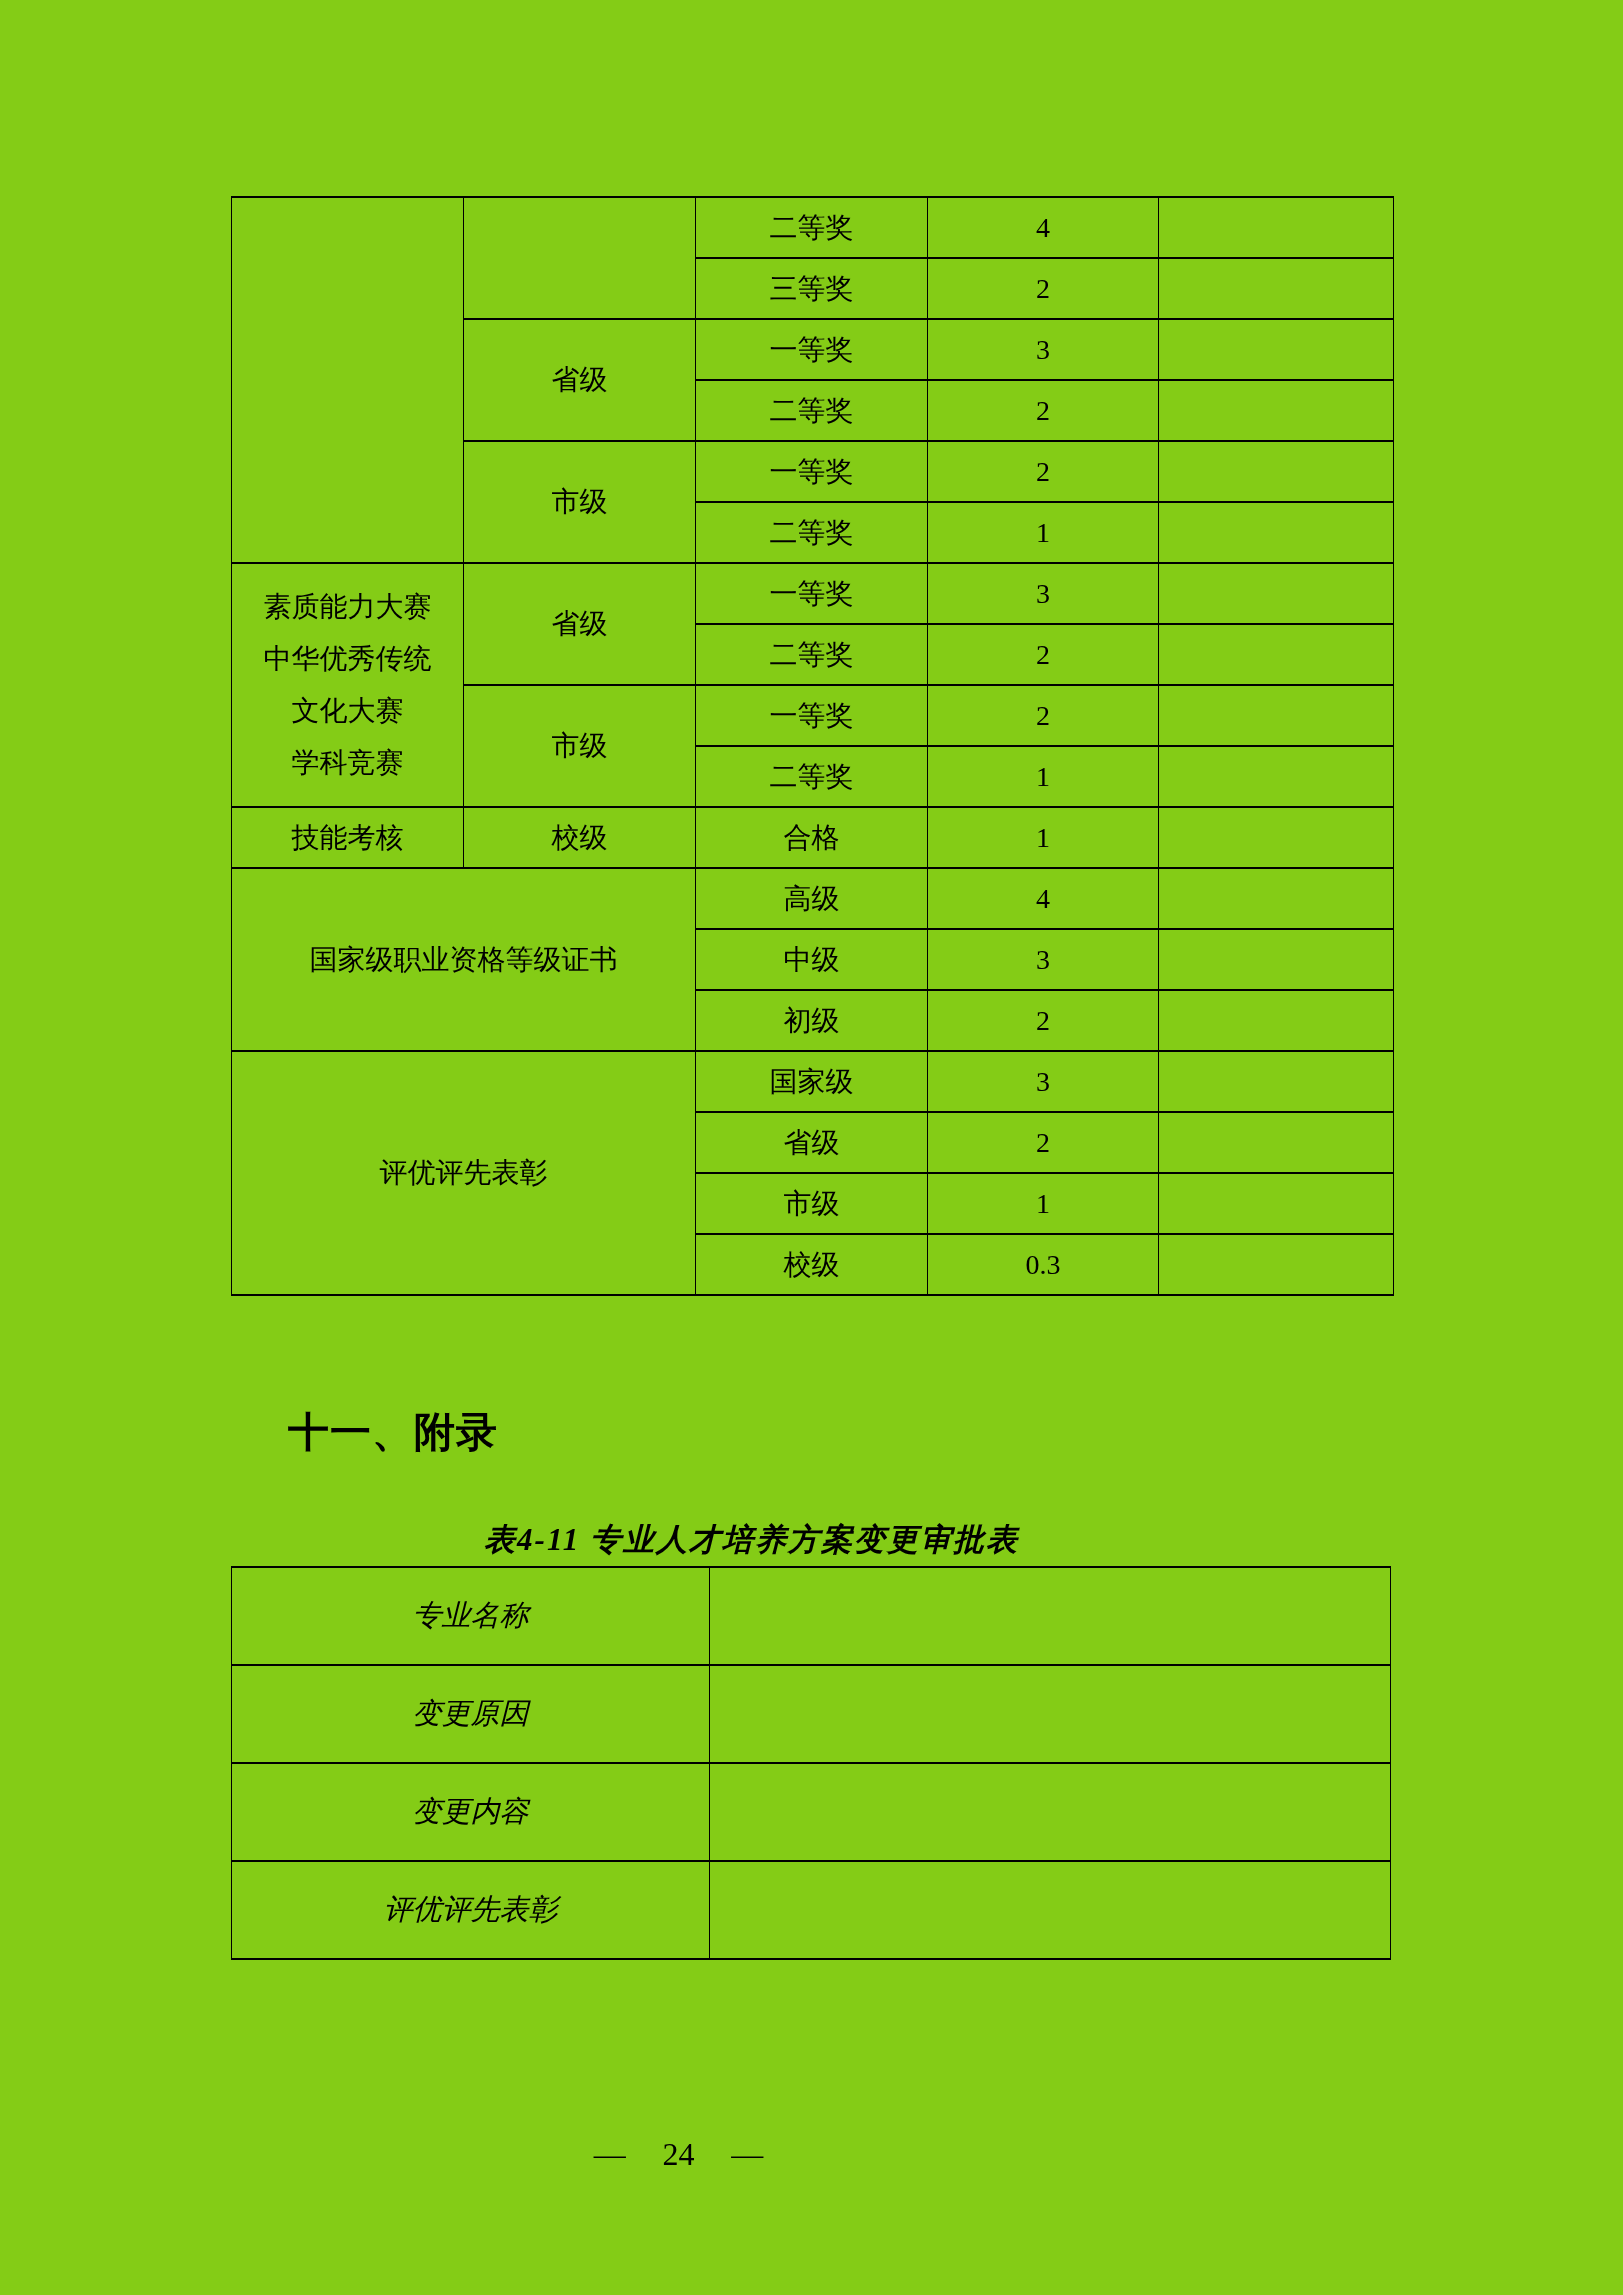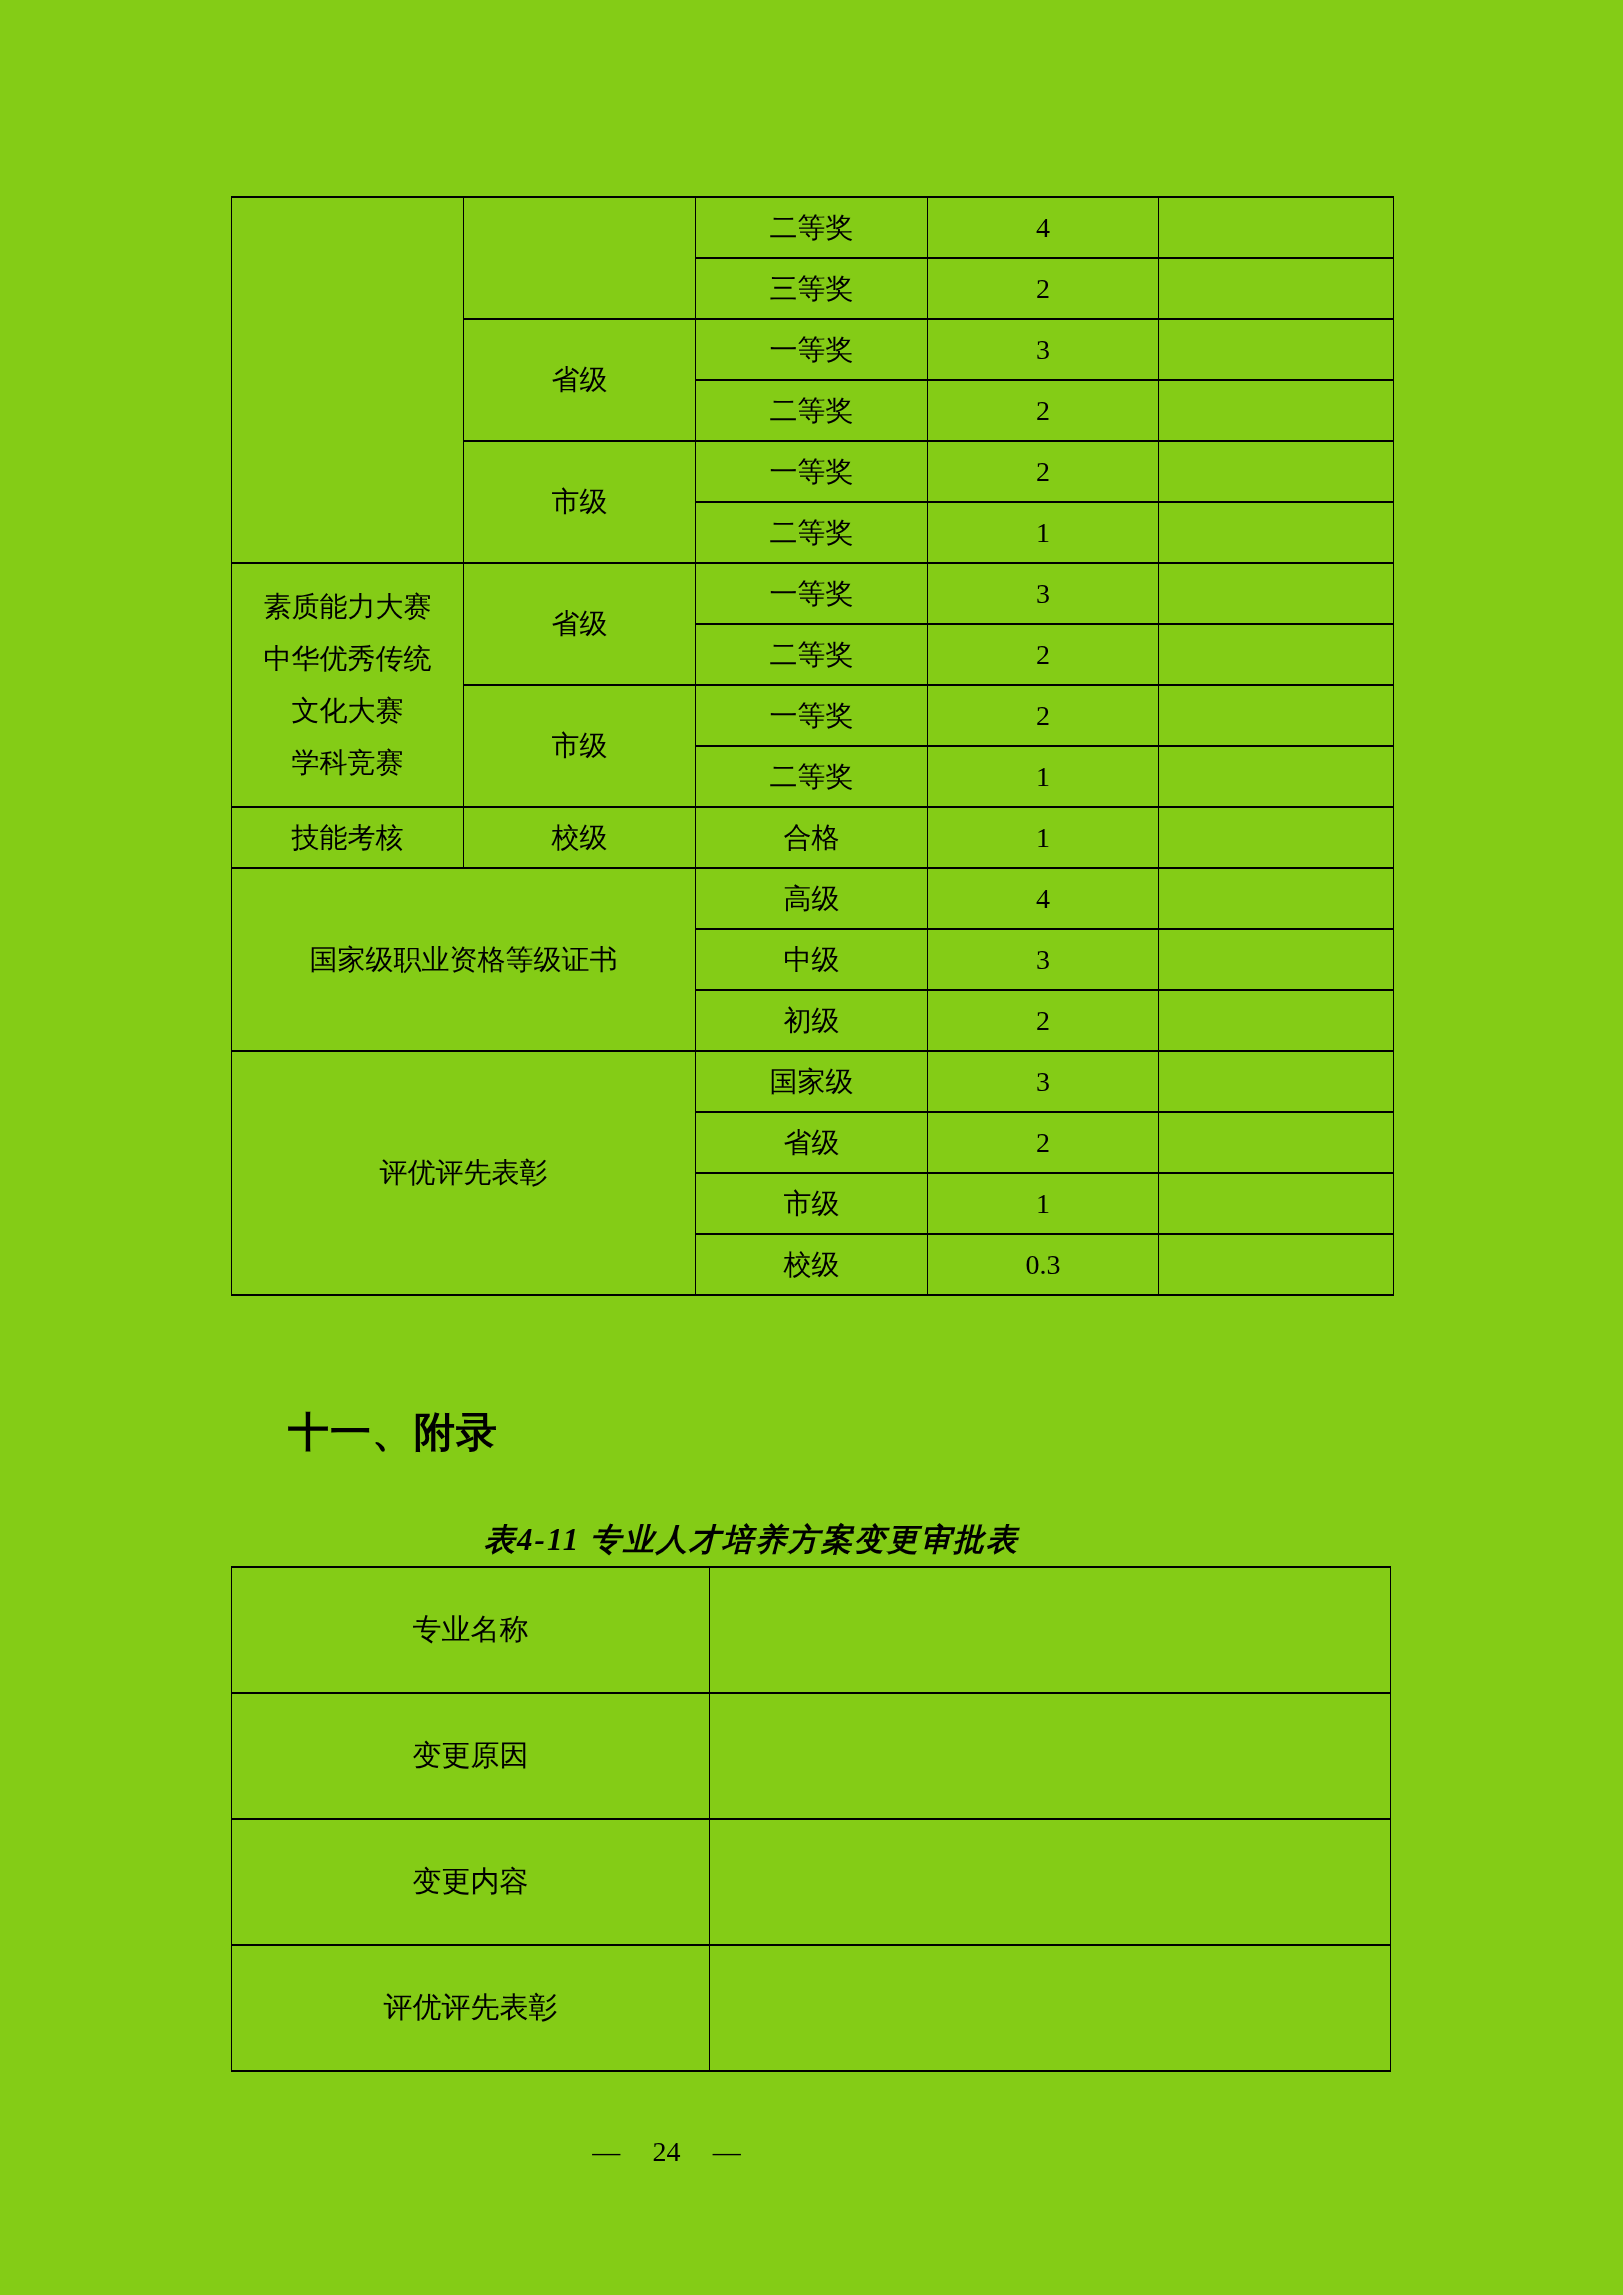--- a/index.html
+++ b/index.html
@@ -81,7 +81,7 @@
     font-size:29px;
     padding:0;
   }
-  table.approval tr{height:126px;}
+  table.approval tr{height:98px;font-style:italic;}
   table.approval td.label{text-align:center;}
   table.approval td.value{text-align:left;}
 

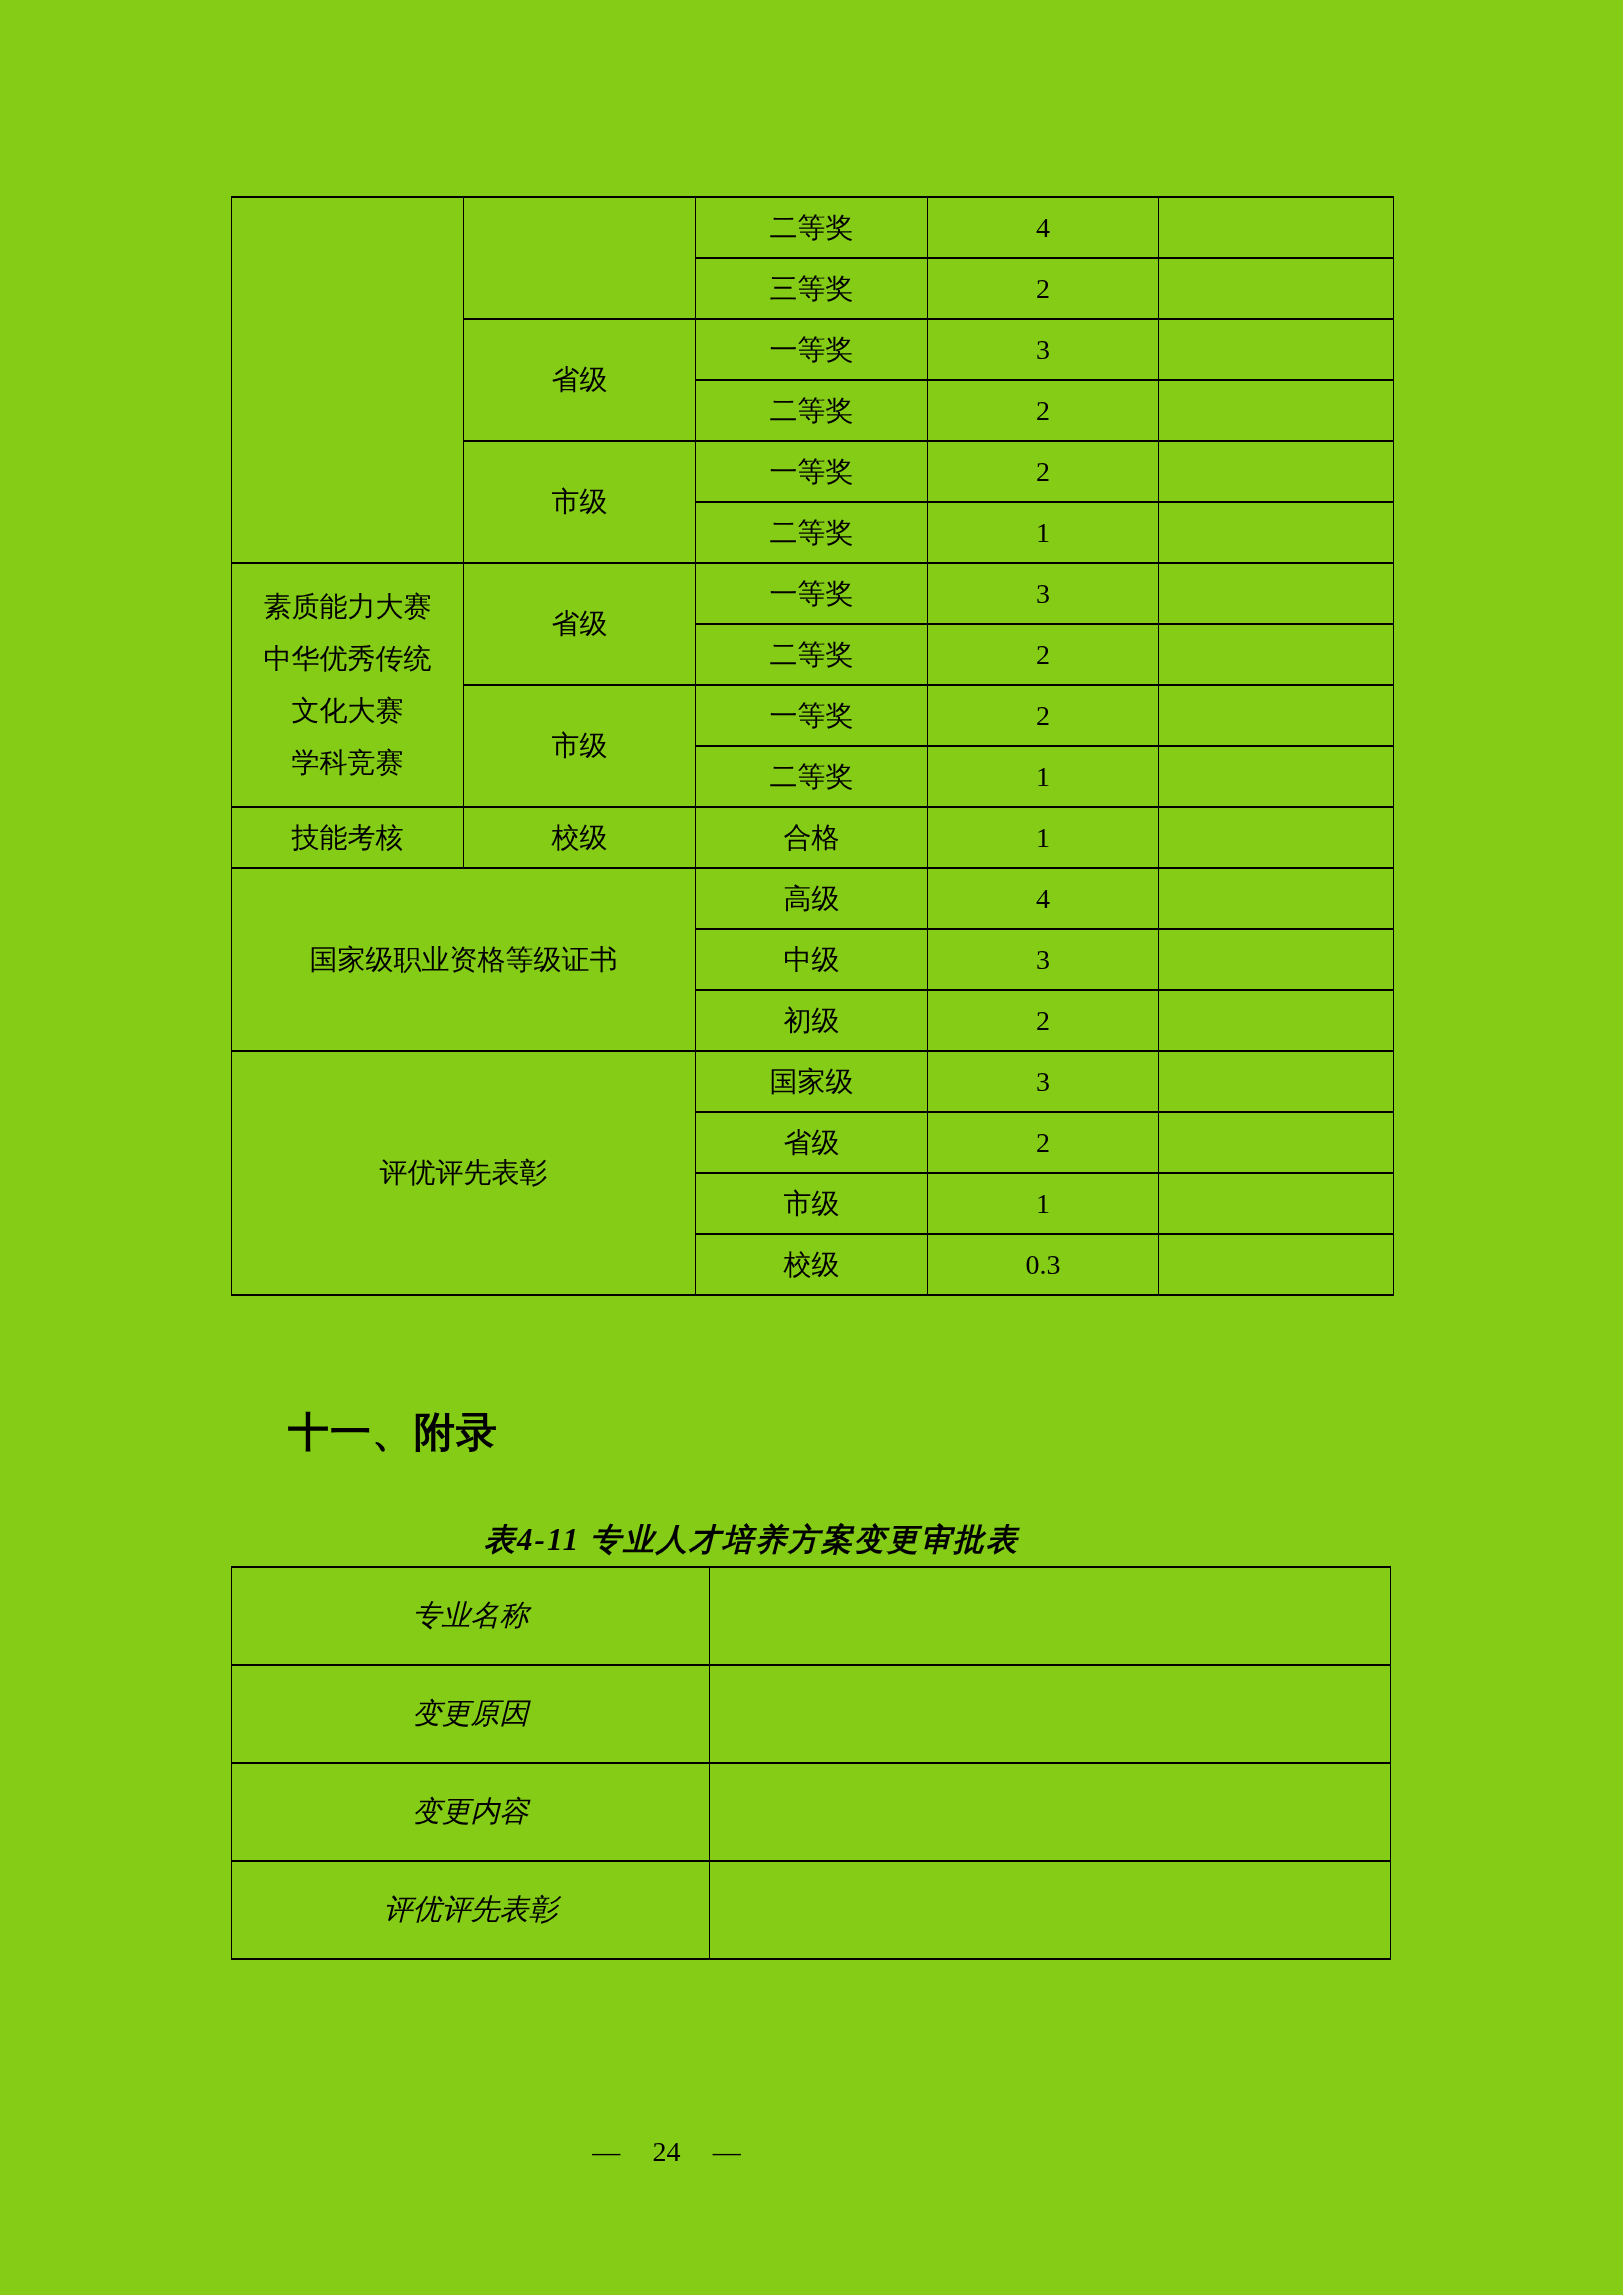--- a/index.html
+++ b/index.html
@@ -88,11 +88,11 @@
   
   .page-number{
     position:absolute;
-    left:4px;
+    left:16px;
     top:2136px;
     width:1325px;
     text-align:center;
-    font-size:28px;
+    font-size:32px;
     word-spacing:0.9em;
     font-family:"Liberation Serif", serif;
   }

